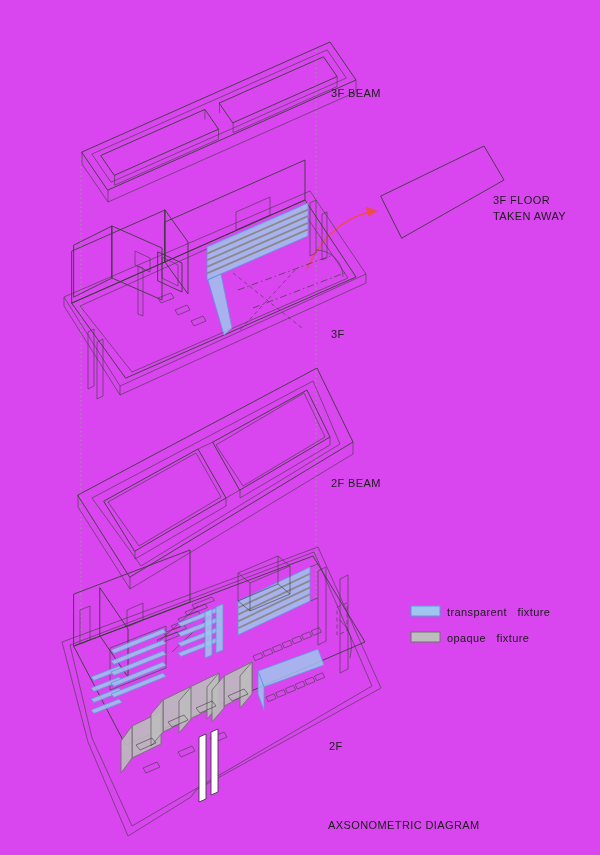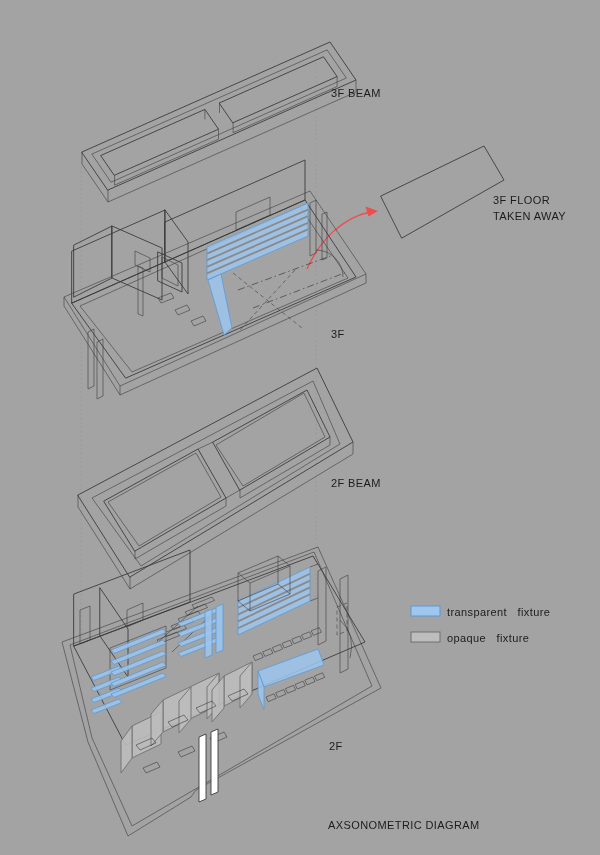--- a/index.html
+++ b/index.html
@@ -3,7 +3,7 @@
 <meta charset="utf-8">
 <style>
   html,body{margin:0;padding:0;background:#ffffff;}
-  .stage{position:relative;width:600px;height:855px;background:#a3a3a3;overflow:hidden;
+  .stage{position:relative;width:600px;height:855px;background:#d946ef;overflow:hidden;
          font-family:"Liberation Sans",sans-serif;}
   svg{display:block;}
   .wire{fill:none;stroke:var(--line,#3c3c3c);stroke-width:.9;stroke-linejoin:round;stroke-linecap:round;}

